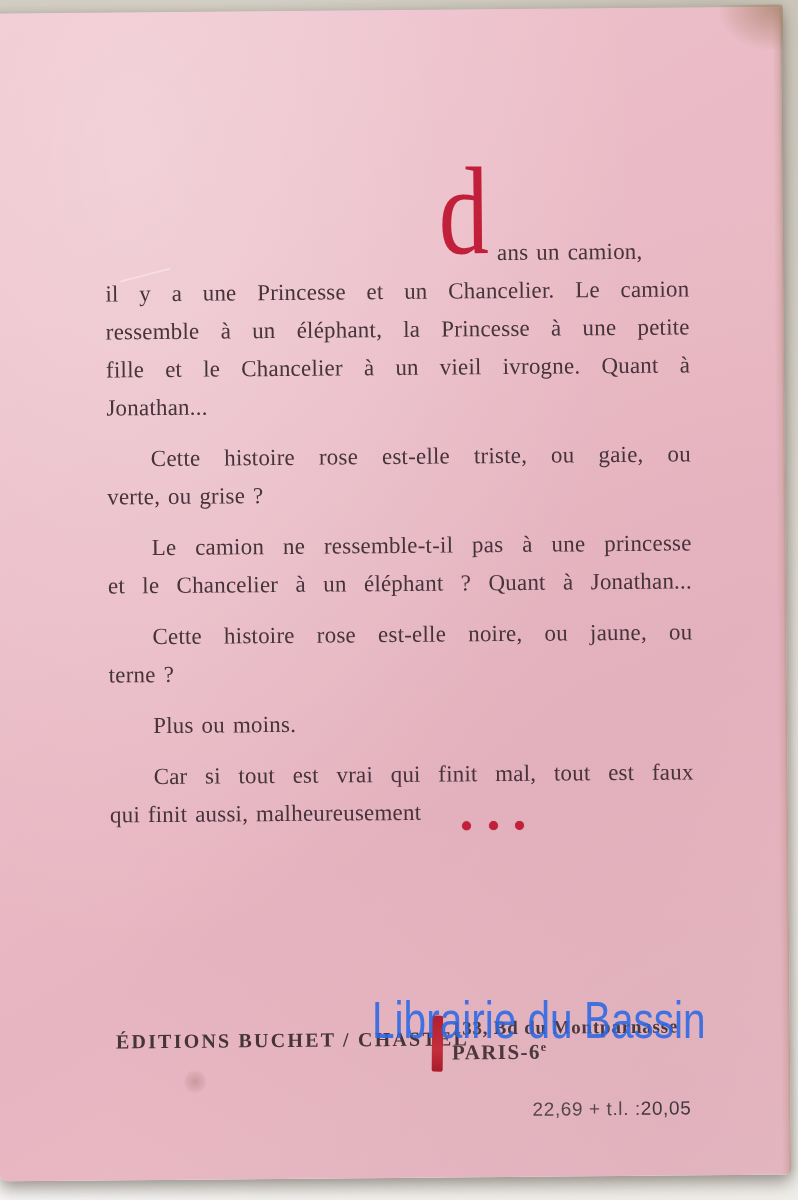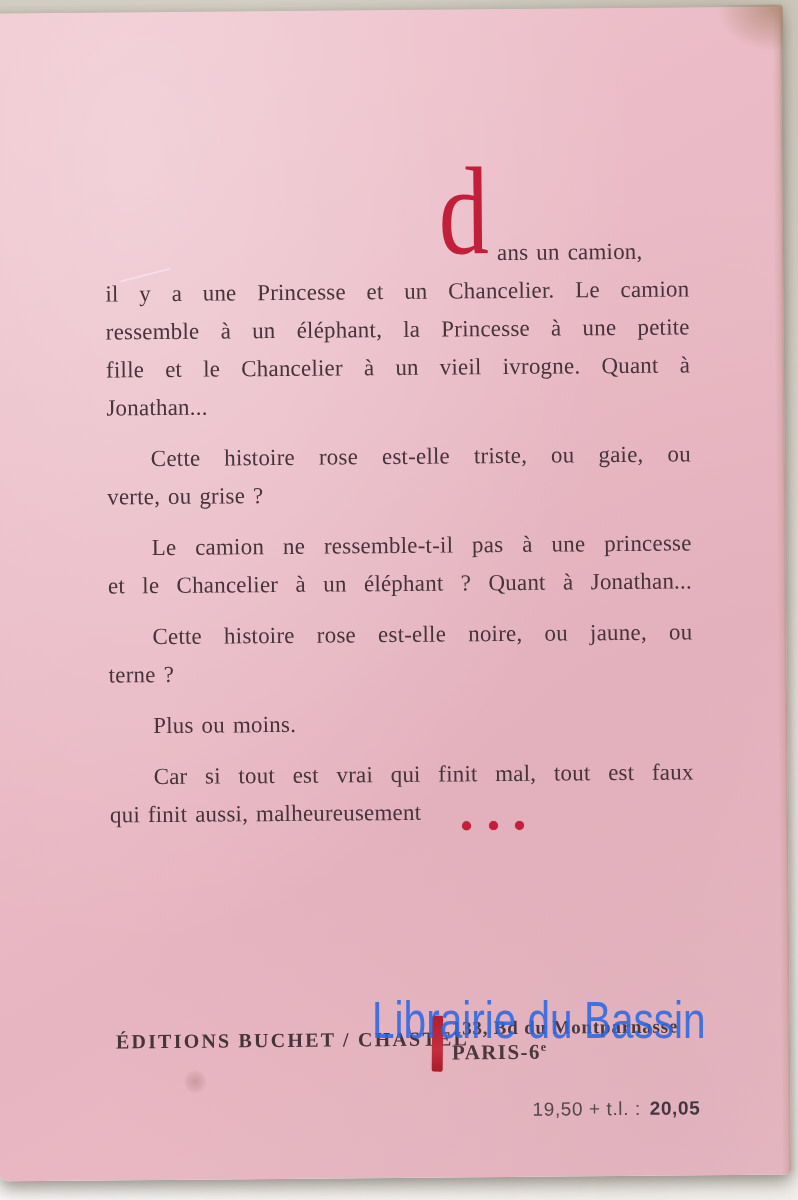--- a/index.html
+++ b/index.html
@@ -148,7 +148,7 @@
   </div>
 
   <div class="price">
-    <span>19,50 + t.l. :</span><b>20,05</b>
+    <span>22,69 + t.l. :</span><b>20,05</b>
   </div>
 </div>
 

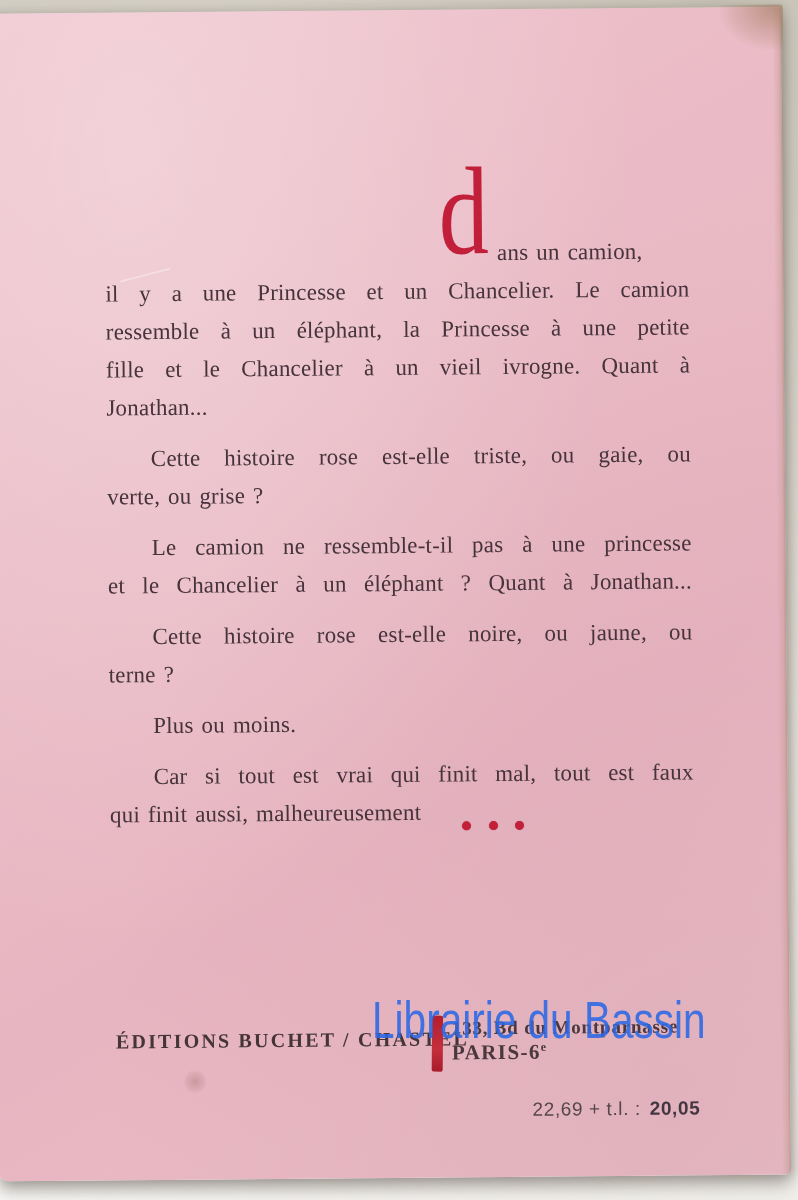--- a/index.html
+++ b/index.html
@@ -82,7 +82,7 @@
     position:absolute;left:534px;top:1090px;
     font-family:"Liberation Sans",sans-serif;font-size:19px;letter-spacing:.6px;color:#56464d;white-space:nowrap;
   }
-  .price b{font-weight:bold;color:#443640;margin-left:9px;}
+  .price b{font-weight:normal;color:#443640;margin-left:0;}
   
   .watermark{
     position:absolute;left:372px;top:994px;z-index:5;

